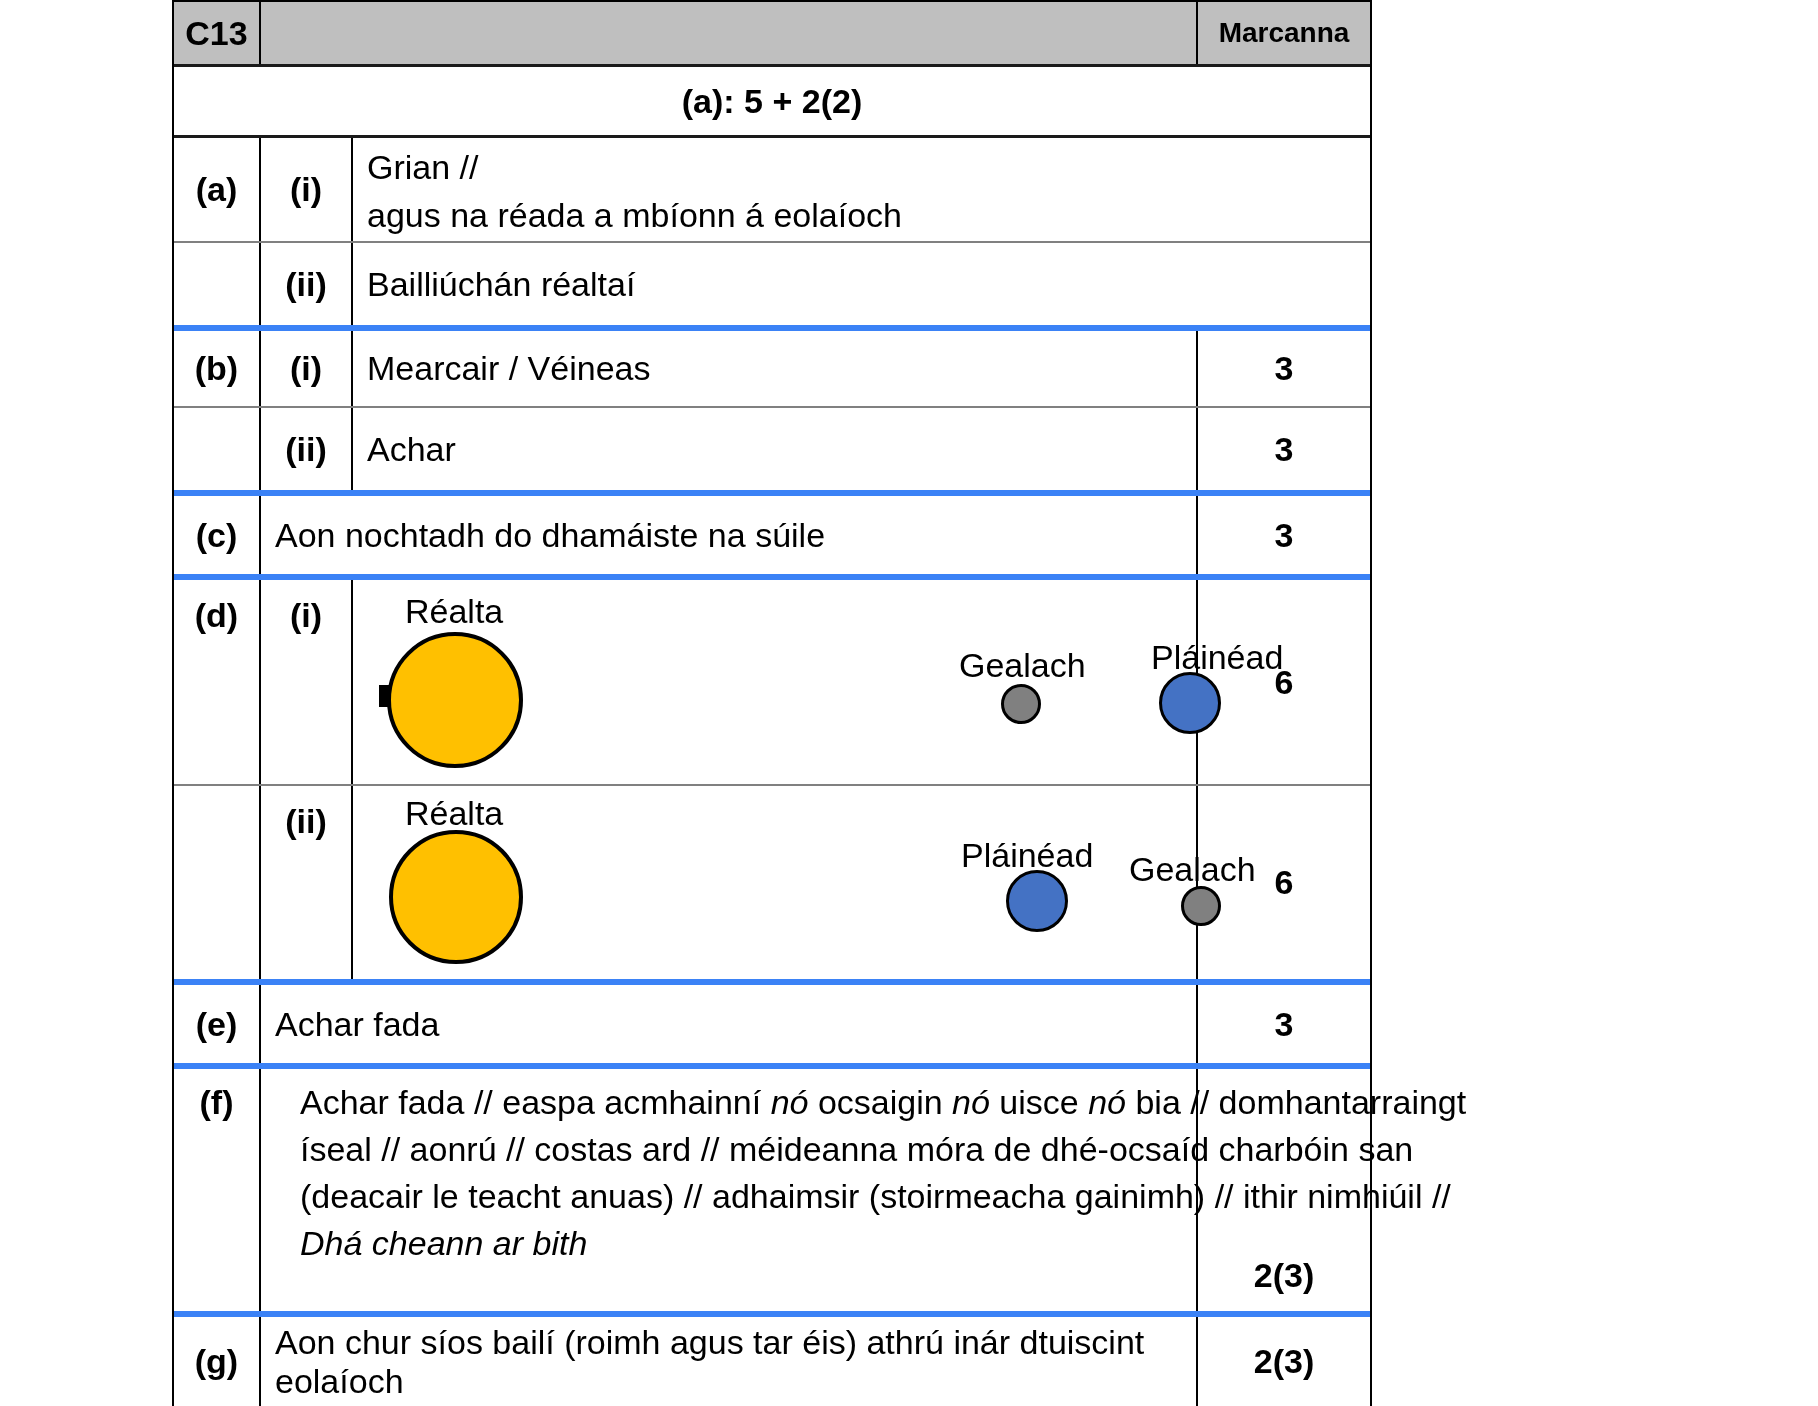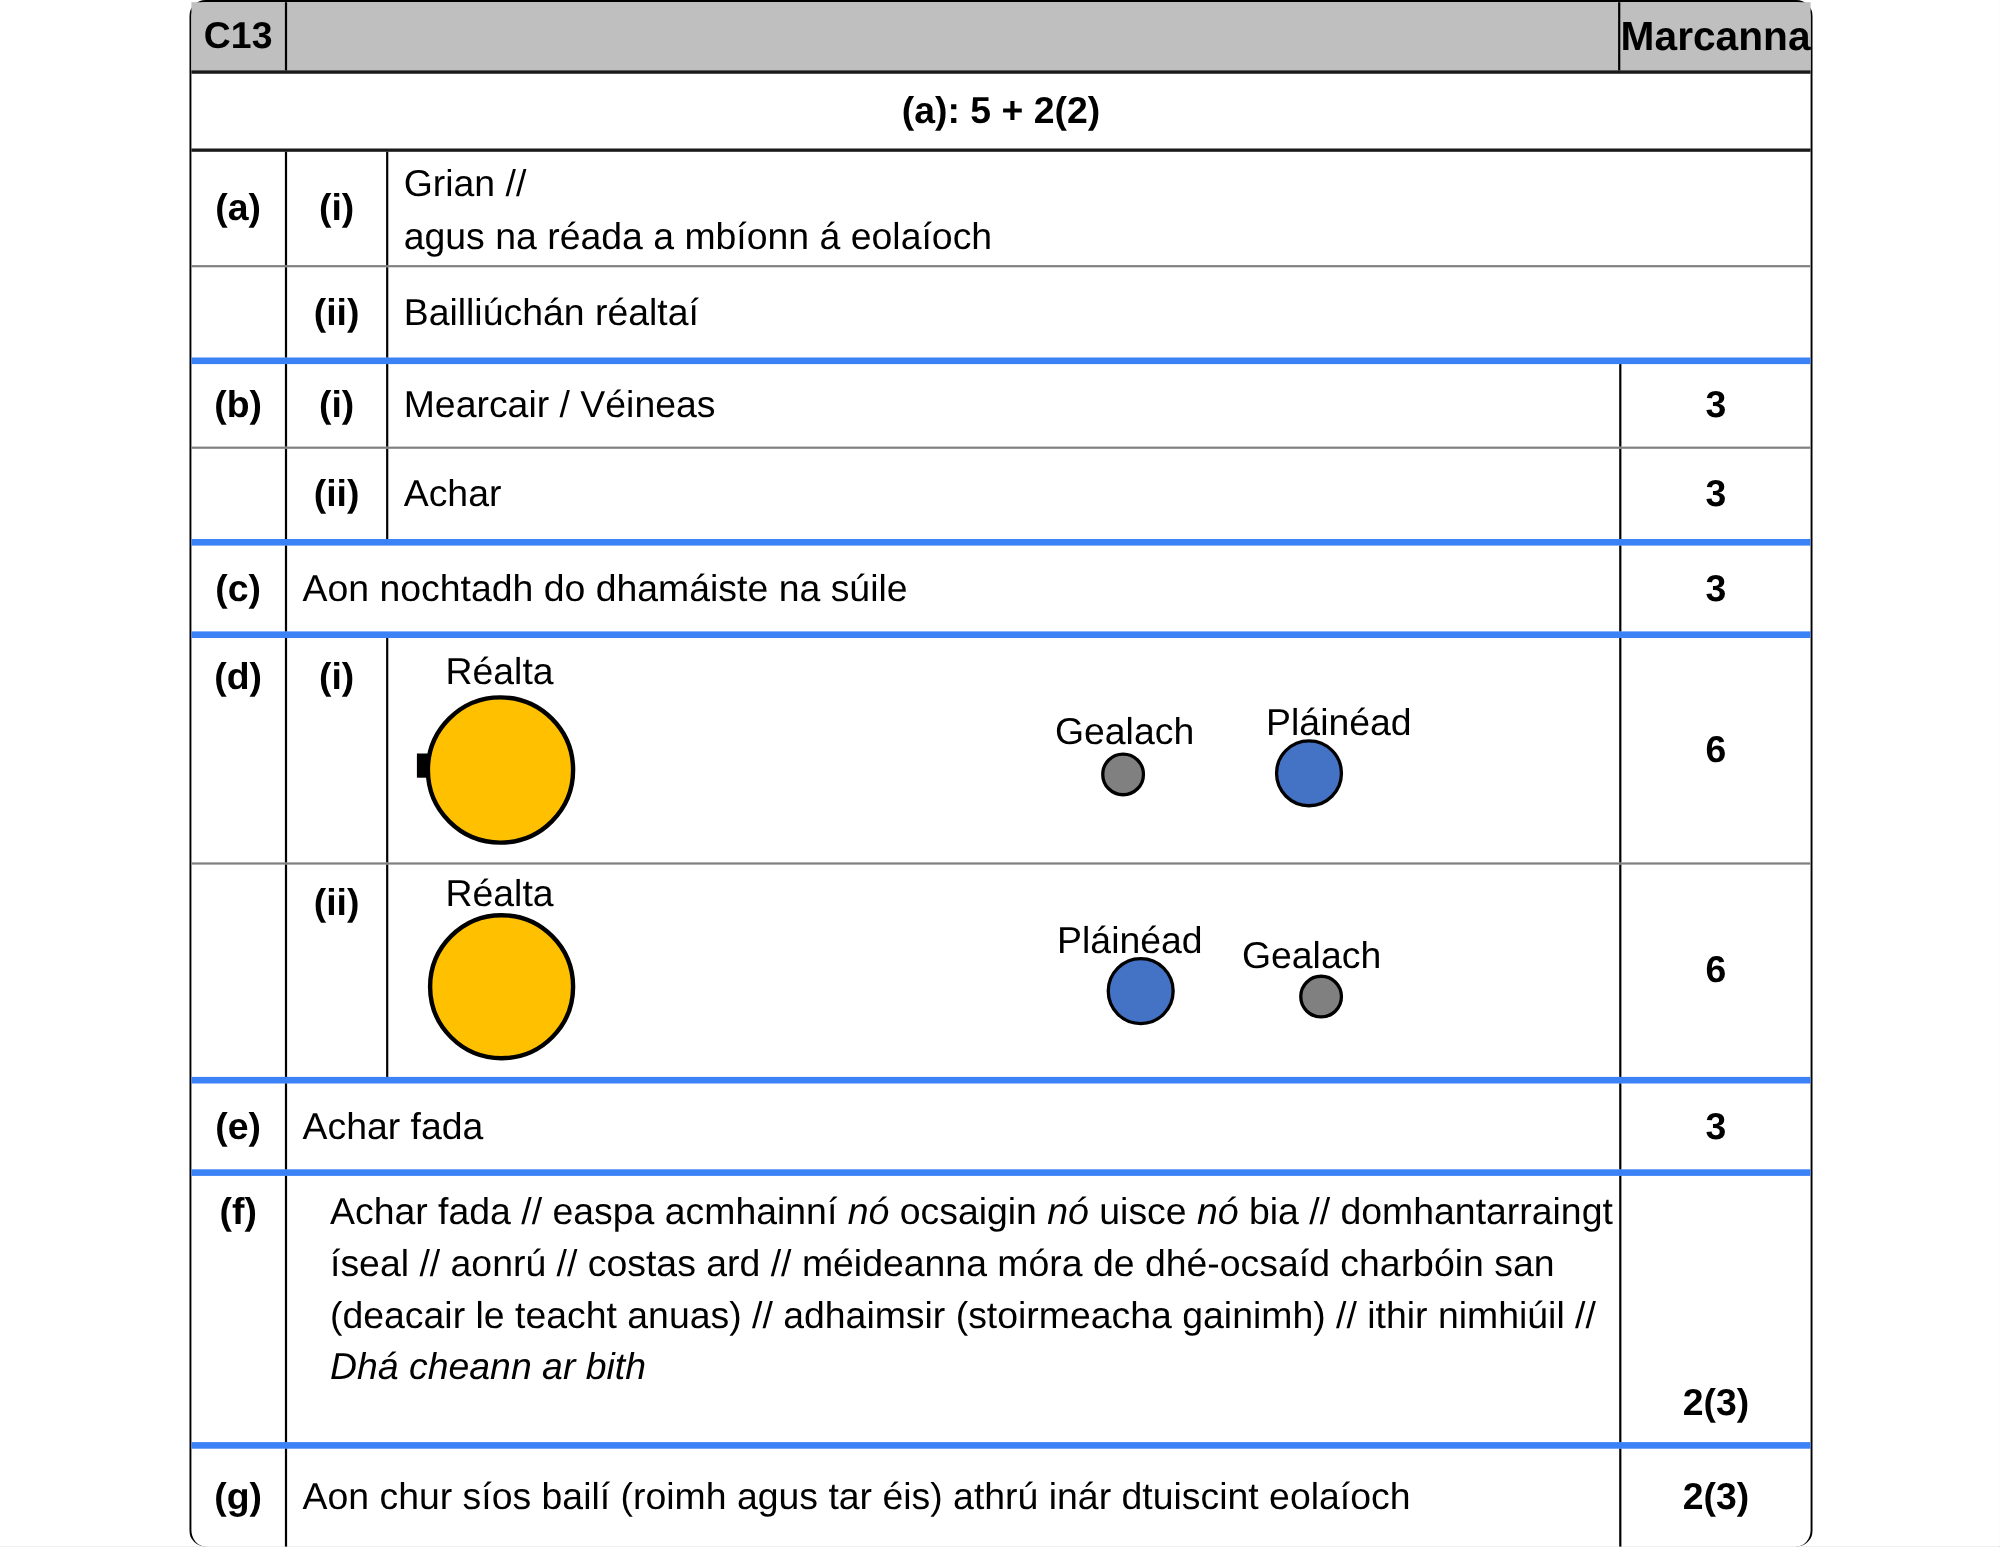--- a/index.html
+++ b/index.html
@@ -13,11 +13,10 @@
 
   .scheme {
     position:absolute; left:172px; top:0;
-    width:1476px; height:1406px;
+    width:1200px; height:1406px;
     border-left:2px solid #000; border-right:2px solid #000; border-top:2px solid #000;
     display:flex; flex-direction:column;
     font-size:34px;
-    border-radius:15px;
   }
 
   .row { display:flex; width:100%; }

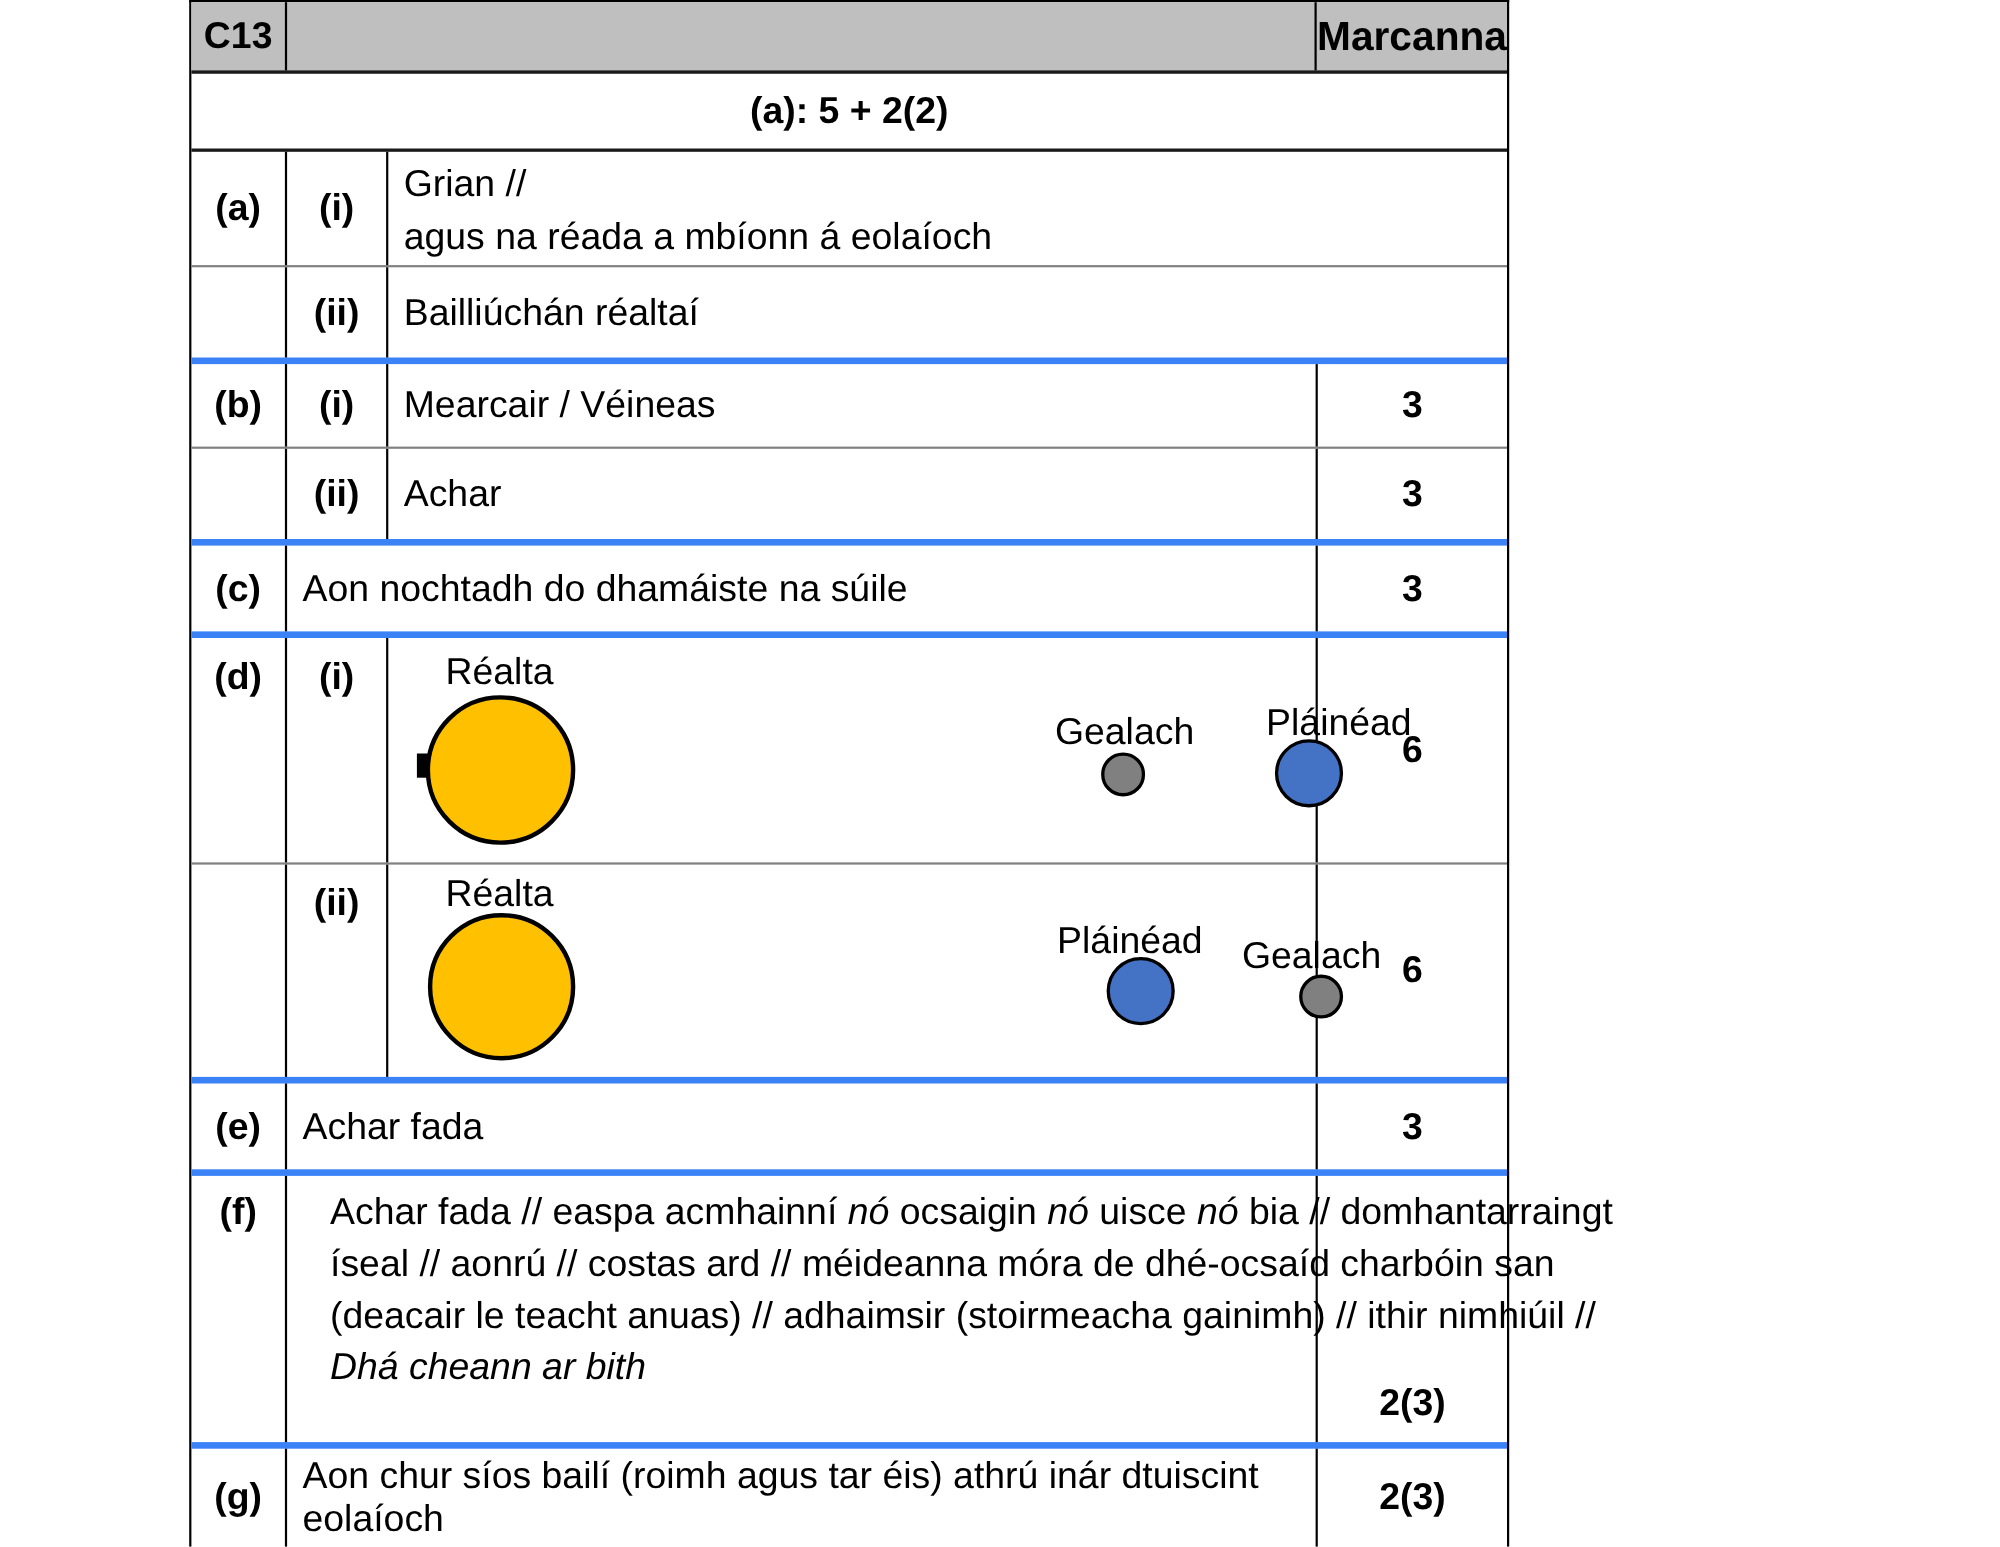--- a/index.html
+++ b/index.html
@@ -34,7 +34,7 @@
   
   .r-header { height:65px; background:#BFBFBF; }
   .r-header .cb { padding-left:0; }
-  .r-header .cm { font-size:37px; }
+  .r-header .cm { font-size:28px; }
   .r-subtitle { height:71px; }
   .r-subtitle .cb { justify-content:center; font-weight:bold; padding-left:0; }
   .r-a1 { height:105px; }

